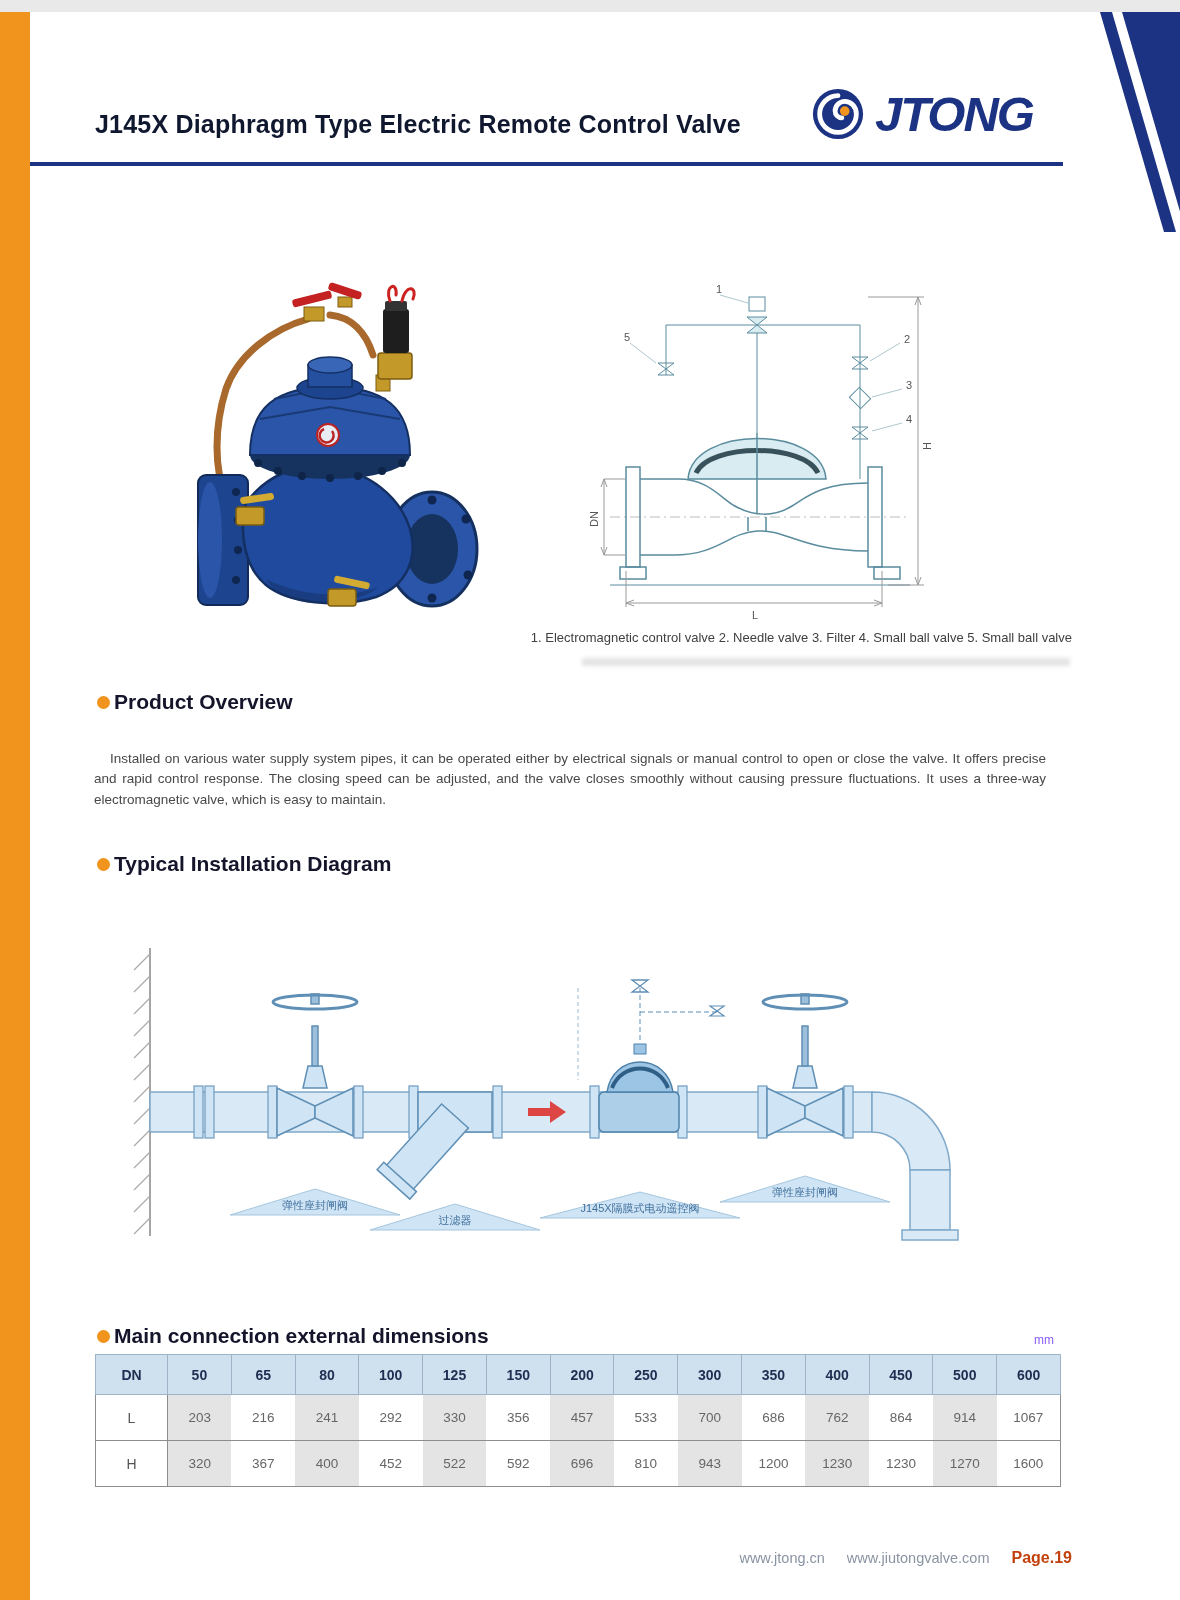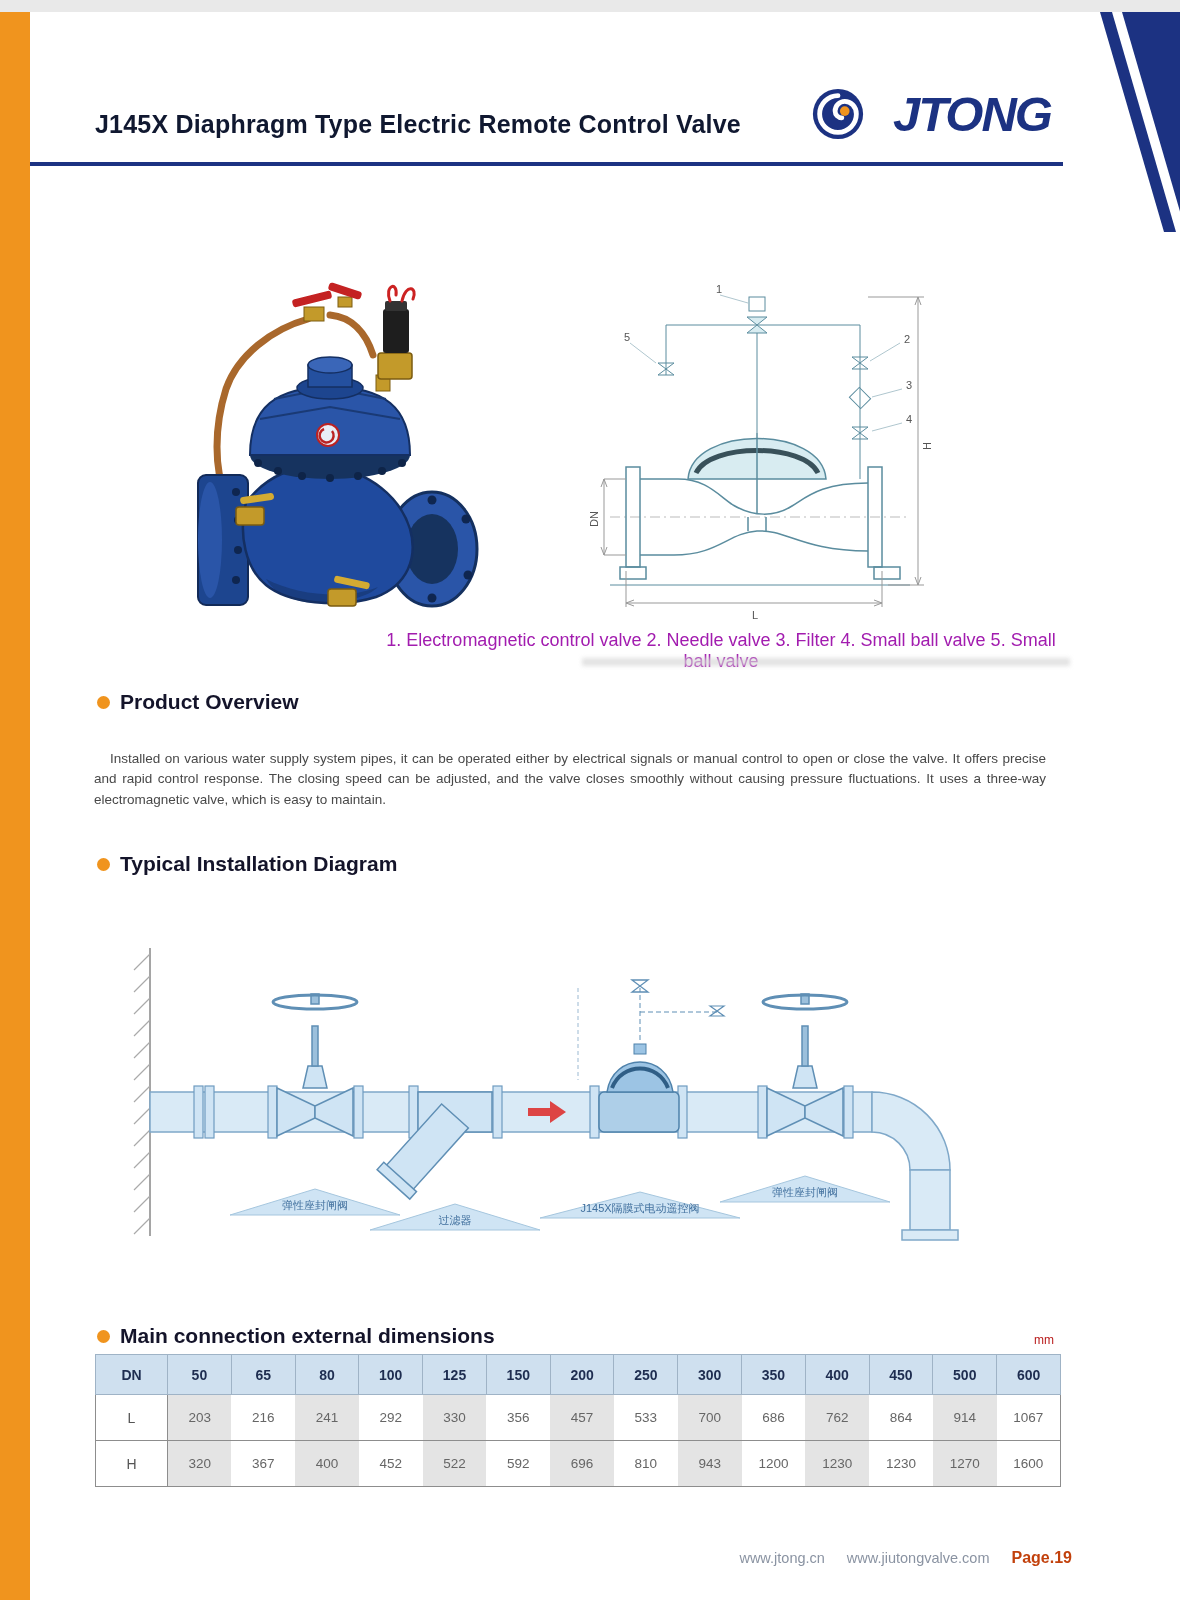--- a/index.html
+++ b/index.html
@@ -10,7 +10,7 @@
   .corner-decor { position:absolute; right:0; top:0; width:120px; height:220px; }
   .page-title { position:absolute; left:95px; top:98px; font-size:25px; font-weight:bold; color:#101830; letter-spacing:.2px; }
   .header-rule { position:absolute; left:30px; top:150px; width:1033px; height:4px; background:var(--brand-navy,#1c3282); }
-  .logo { position:absolute; left:810px; top:74px; display:flex; align-items:center; gap:27px;text-align:center; }
+  .logo { position:absolute; left:810px; top:74px; display:flex; align-items:center; gap:9px;text-align:center; }
   .logo-text { font-size:49px; font-weight:bold; font-style:italic; color:var(--brand-navy,#1c3282); letter-spacing:-2px; }
   .photo { position:absolute; left:180px; top:245px; }
   .drawing { position:absolute; left:570px; top:255px; }

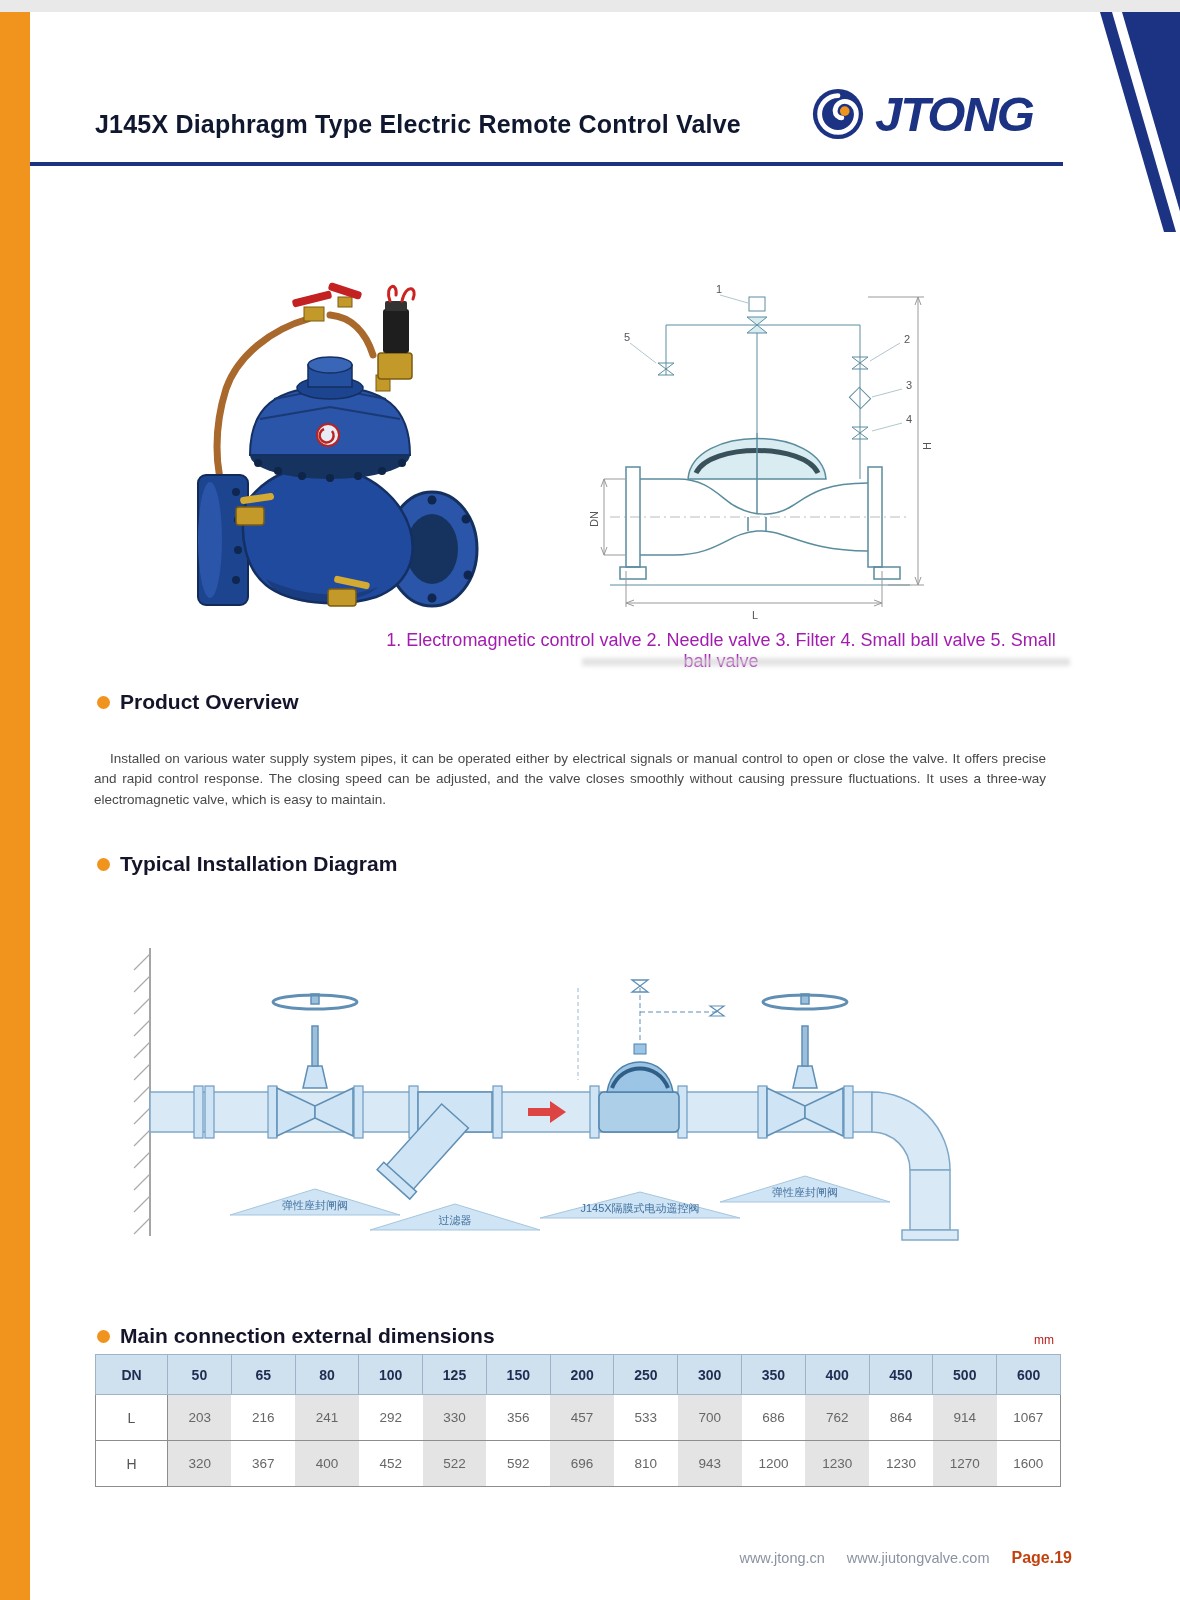--- a/index.html
+++ b/index.html
@@ -14,7 +14,7 @@
   .logo-text { font-size:49px; font-weight:bold; font-style:italic; color:var(--brand-navy,#1c3282); letter-spacing:-2px; }
   .photo { position:absolute; left:180px; top:245px; }
   .drawing { position:absolute; left:570px; top:255px; }
-  .figure-caption { position:absolute; left:370px; top:618px; width:702px; text-align:center; font-size:18px; color:#a21caf; }
+  .figure-caption { position:absolute; left:370px; top:618px; width:702px; text-align:right; font-size:13px; color:#404040; }
   .caption-smudge { position:absolute; left:582px; top:646px; width:488px; height:8px; background:#d7d7d7; filter:blur(2px); opacity:.7; }
   .section-heading { position:absolute; display:flex; align-items:center; gap:10px; }
   .section-dot { width:13px; height:13px; border-radius:50%; background:var(--accent-orange,#f0941e); flex:0 0 auto; }

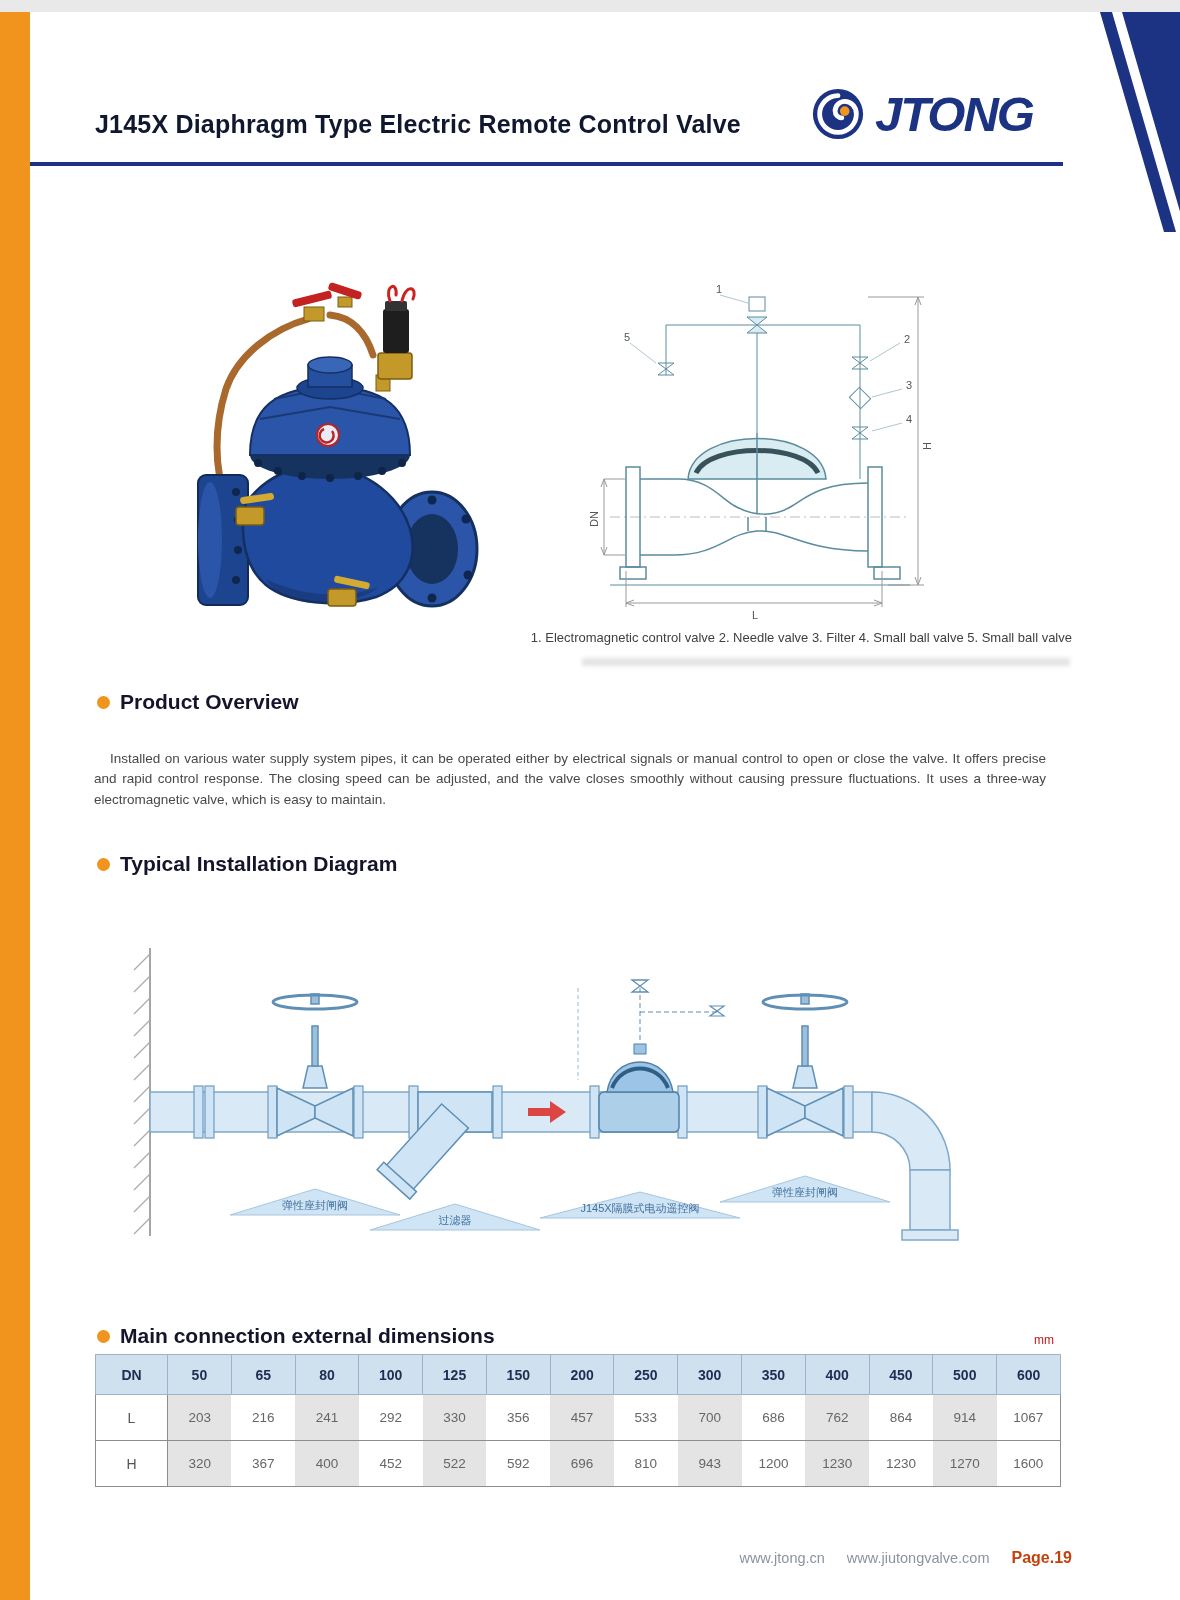--- a/index.html
+++ b/index.html
@@ -16,7 +16,7 @@
   .drawing { position:absolute; left:570px; top:255px; }
   .figure-caption { position:absolute; left:370px; top:618px; width:702px; text-align:right; font-size:13px; color:#404040; }
   .caption-smudge { position:absolute; left:582px; top:646px; width:488px; height:8px; background:#d7d7d7; filter:blur(2px); opacity:.7; }
-  .section-heading { position:absolute; display:flex; align-items:center; gap:10px; }
+  .section-heading { position:absolute; display:flex; align-items:center; gap:4px; }
   .section-dot { width:13px; height:13px; border-radius:50%; background:var(--accent-orange,#f0941e); flex:0 0 auto; }
   .section-title { font-size:21px; font-weight:bold; color:#14142a; }
   .overview-body { position:absolute; left:94px; top:737px; width:952px; font-size:13.5px; line-height:1.5;

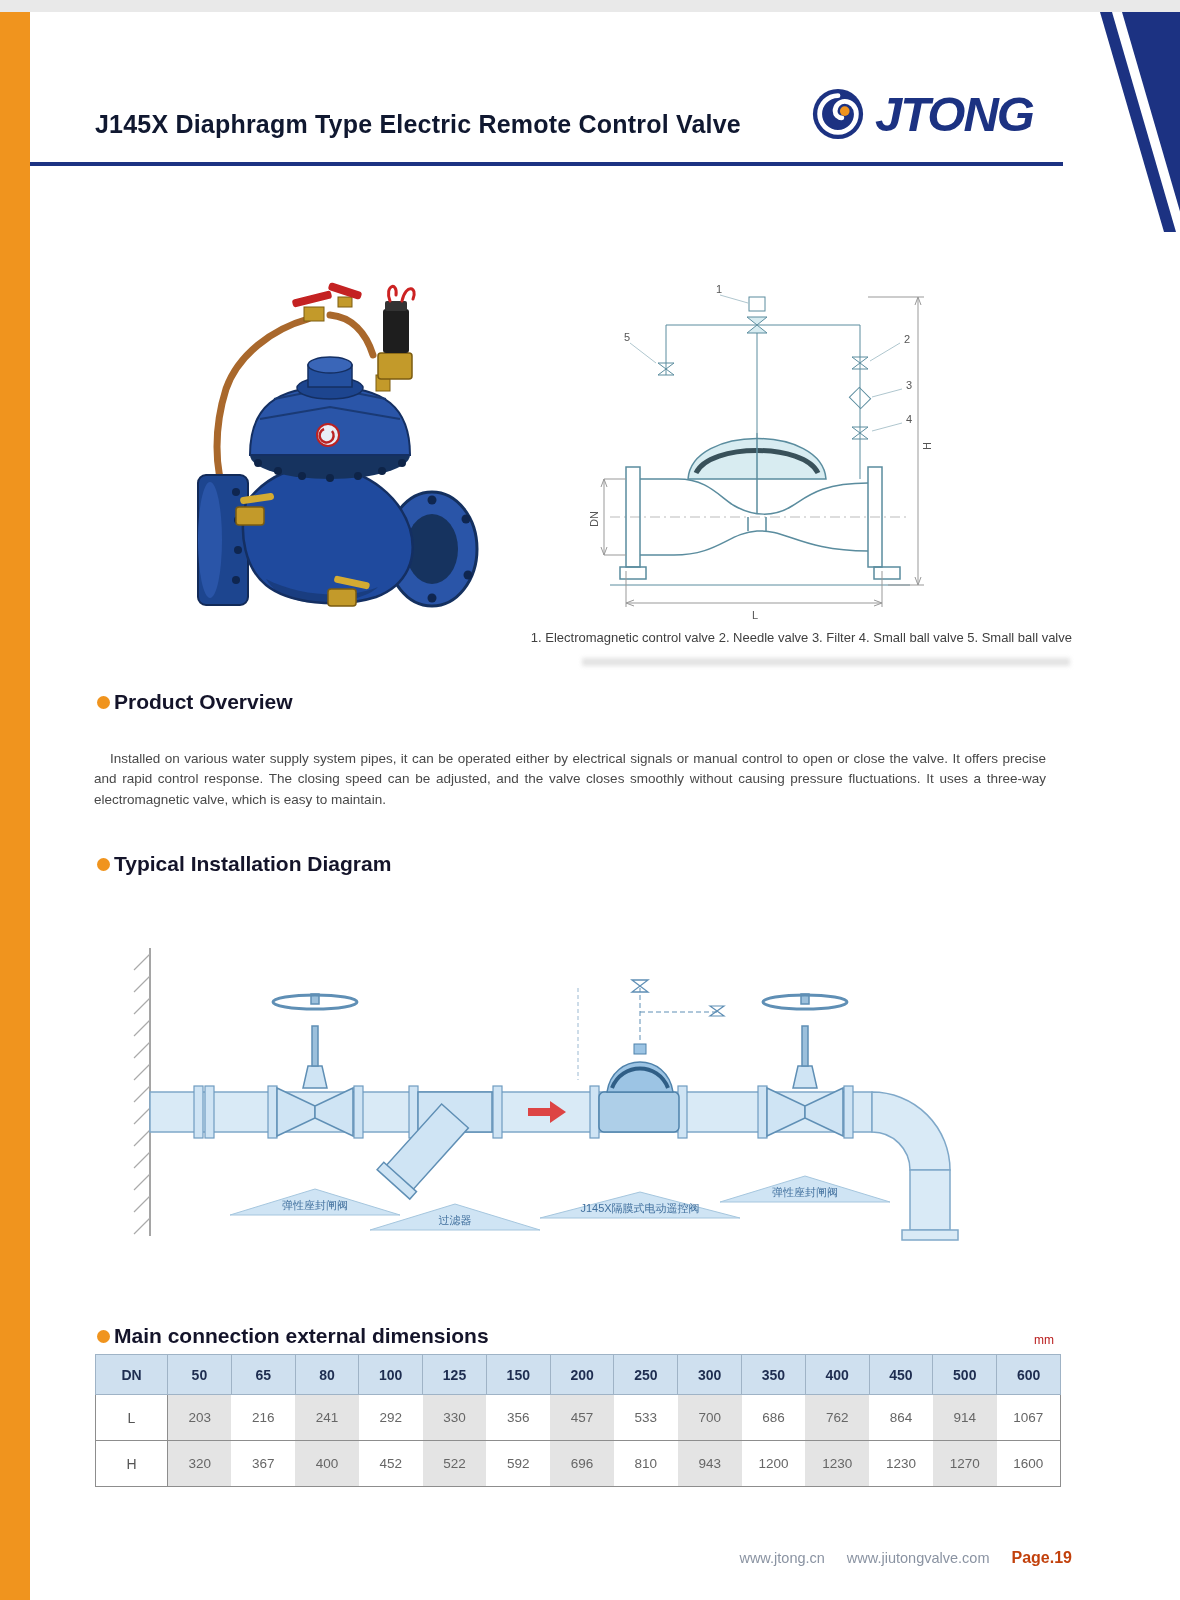--- a/index.html
+++ b/index.html
@@ -23,7 +23,7 @@
                    color:#484848; text-align:justify; text-indent:16px; }
   .install-diagram { position:absolute; left:110px; top:928px; width:890px; height:312px; }
   .diagram-label { position:absolute; transform:translateX(-50%); font-size:11px; color:#41709e; white-space:nowrap; }
-  .unit-label { position:absolute; left:1034px; top:1321px; font-size:12px; color:#b91c1c; }
+  .unit-label { position:absolute; left:1034px; top:1321px; font-size:12px; color:#8b5cf6; }
   .dims-wrap { position:absolute; left:95px; top:1342px; width:966px; }
   .dims-table { width:100%; border-collapse:collapse; table-layout:fixed; border:1px solid #8d8d8d; }
   .dims-table th, .dims-table td { text-align:center; vertical-align:middle; }

